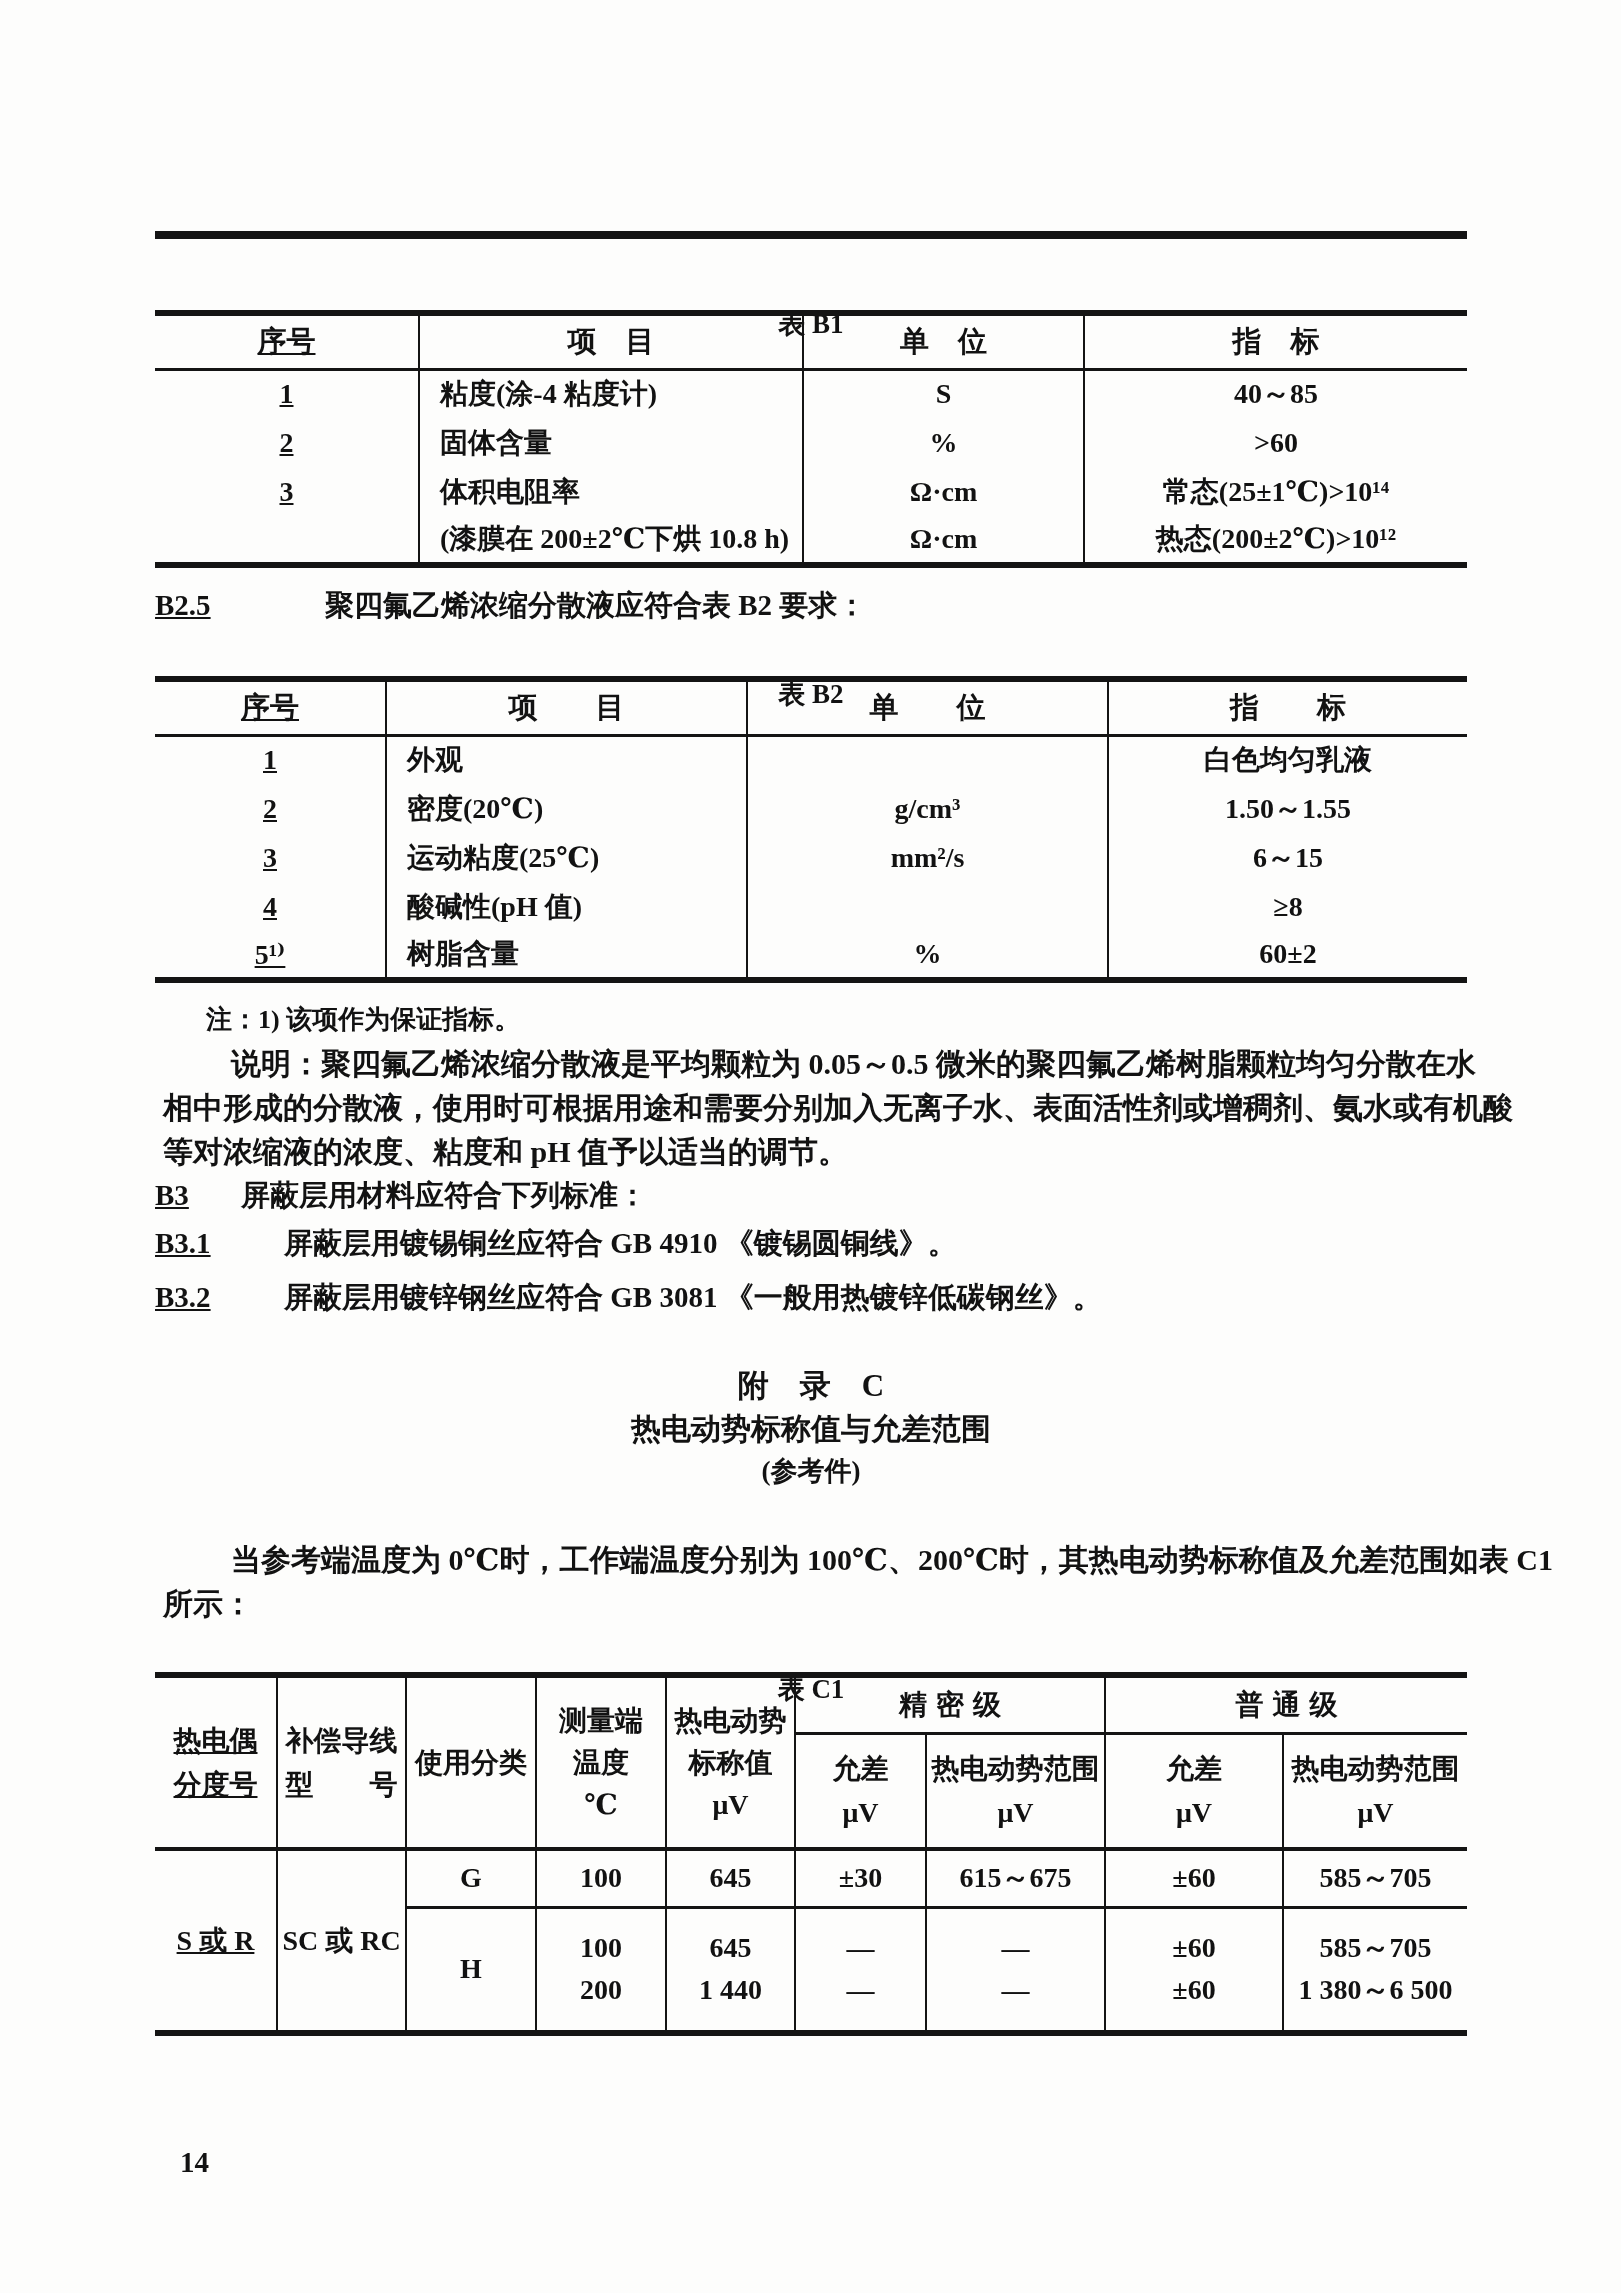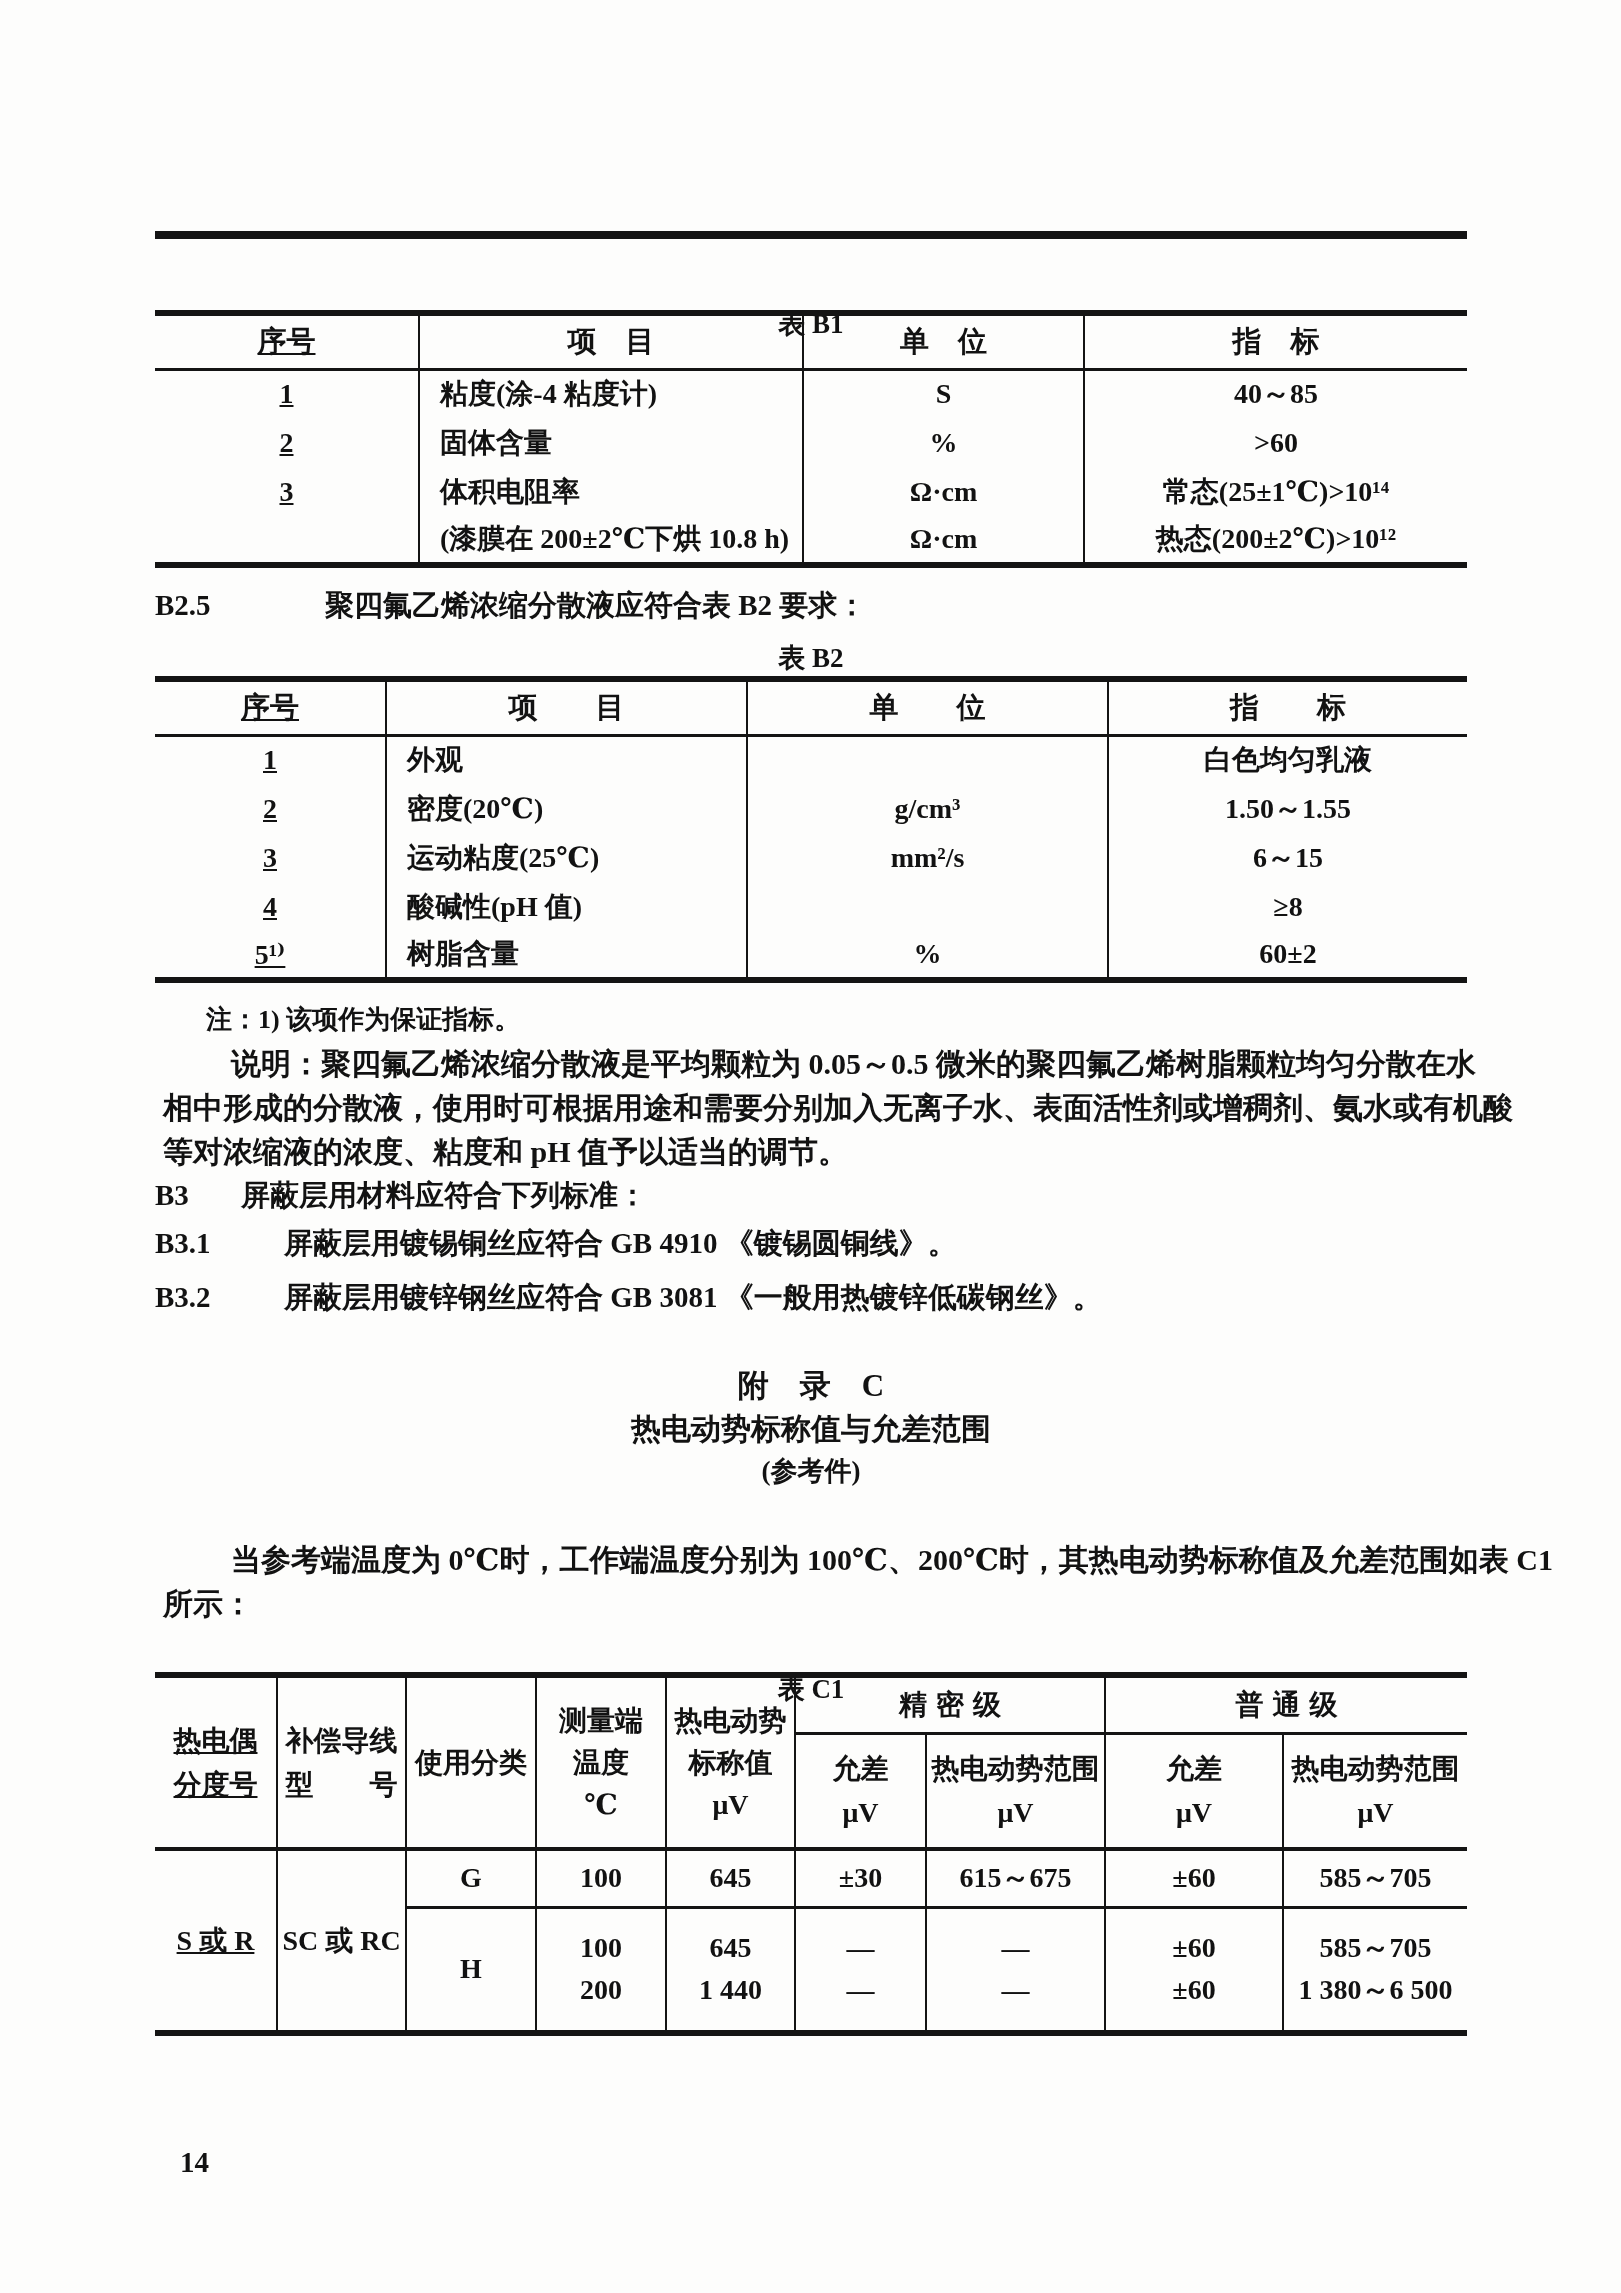--- a/index.html
+++ b/index.html
@@ -50,7 +50,7 @@
   .ld{line-height:42px;}
 
   .textline{position:absolute;left:155px;font-size:29px;white-space:nowrap;line-height:40px;}
-  .sec-label{display:inline-block;}
+  .sec-label{display:inline-block;text-decoration:underline;}
   .note-line{position:absolute;left:206px;top:1002px;font-size:26px;line-height:36px;}
   .para{position:absolute;left:155px;width:1320px;font-size:30px;}
   .para .pline{line-height:44px;white-space:nowrap;margin-left:8px;}

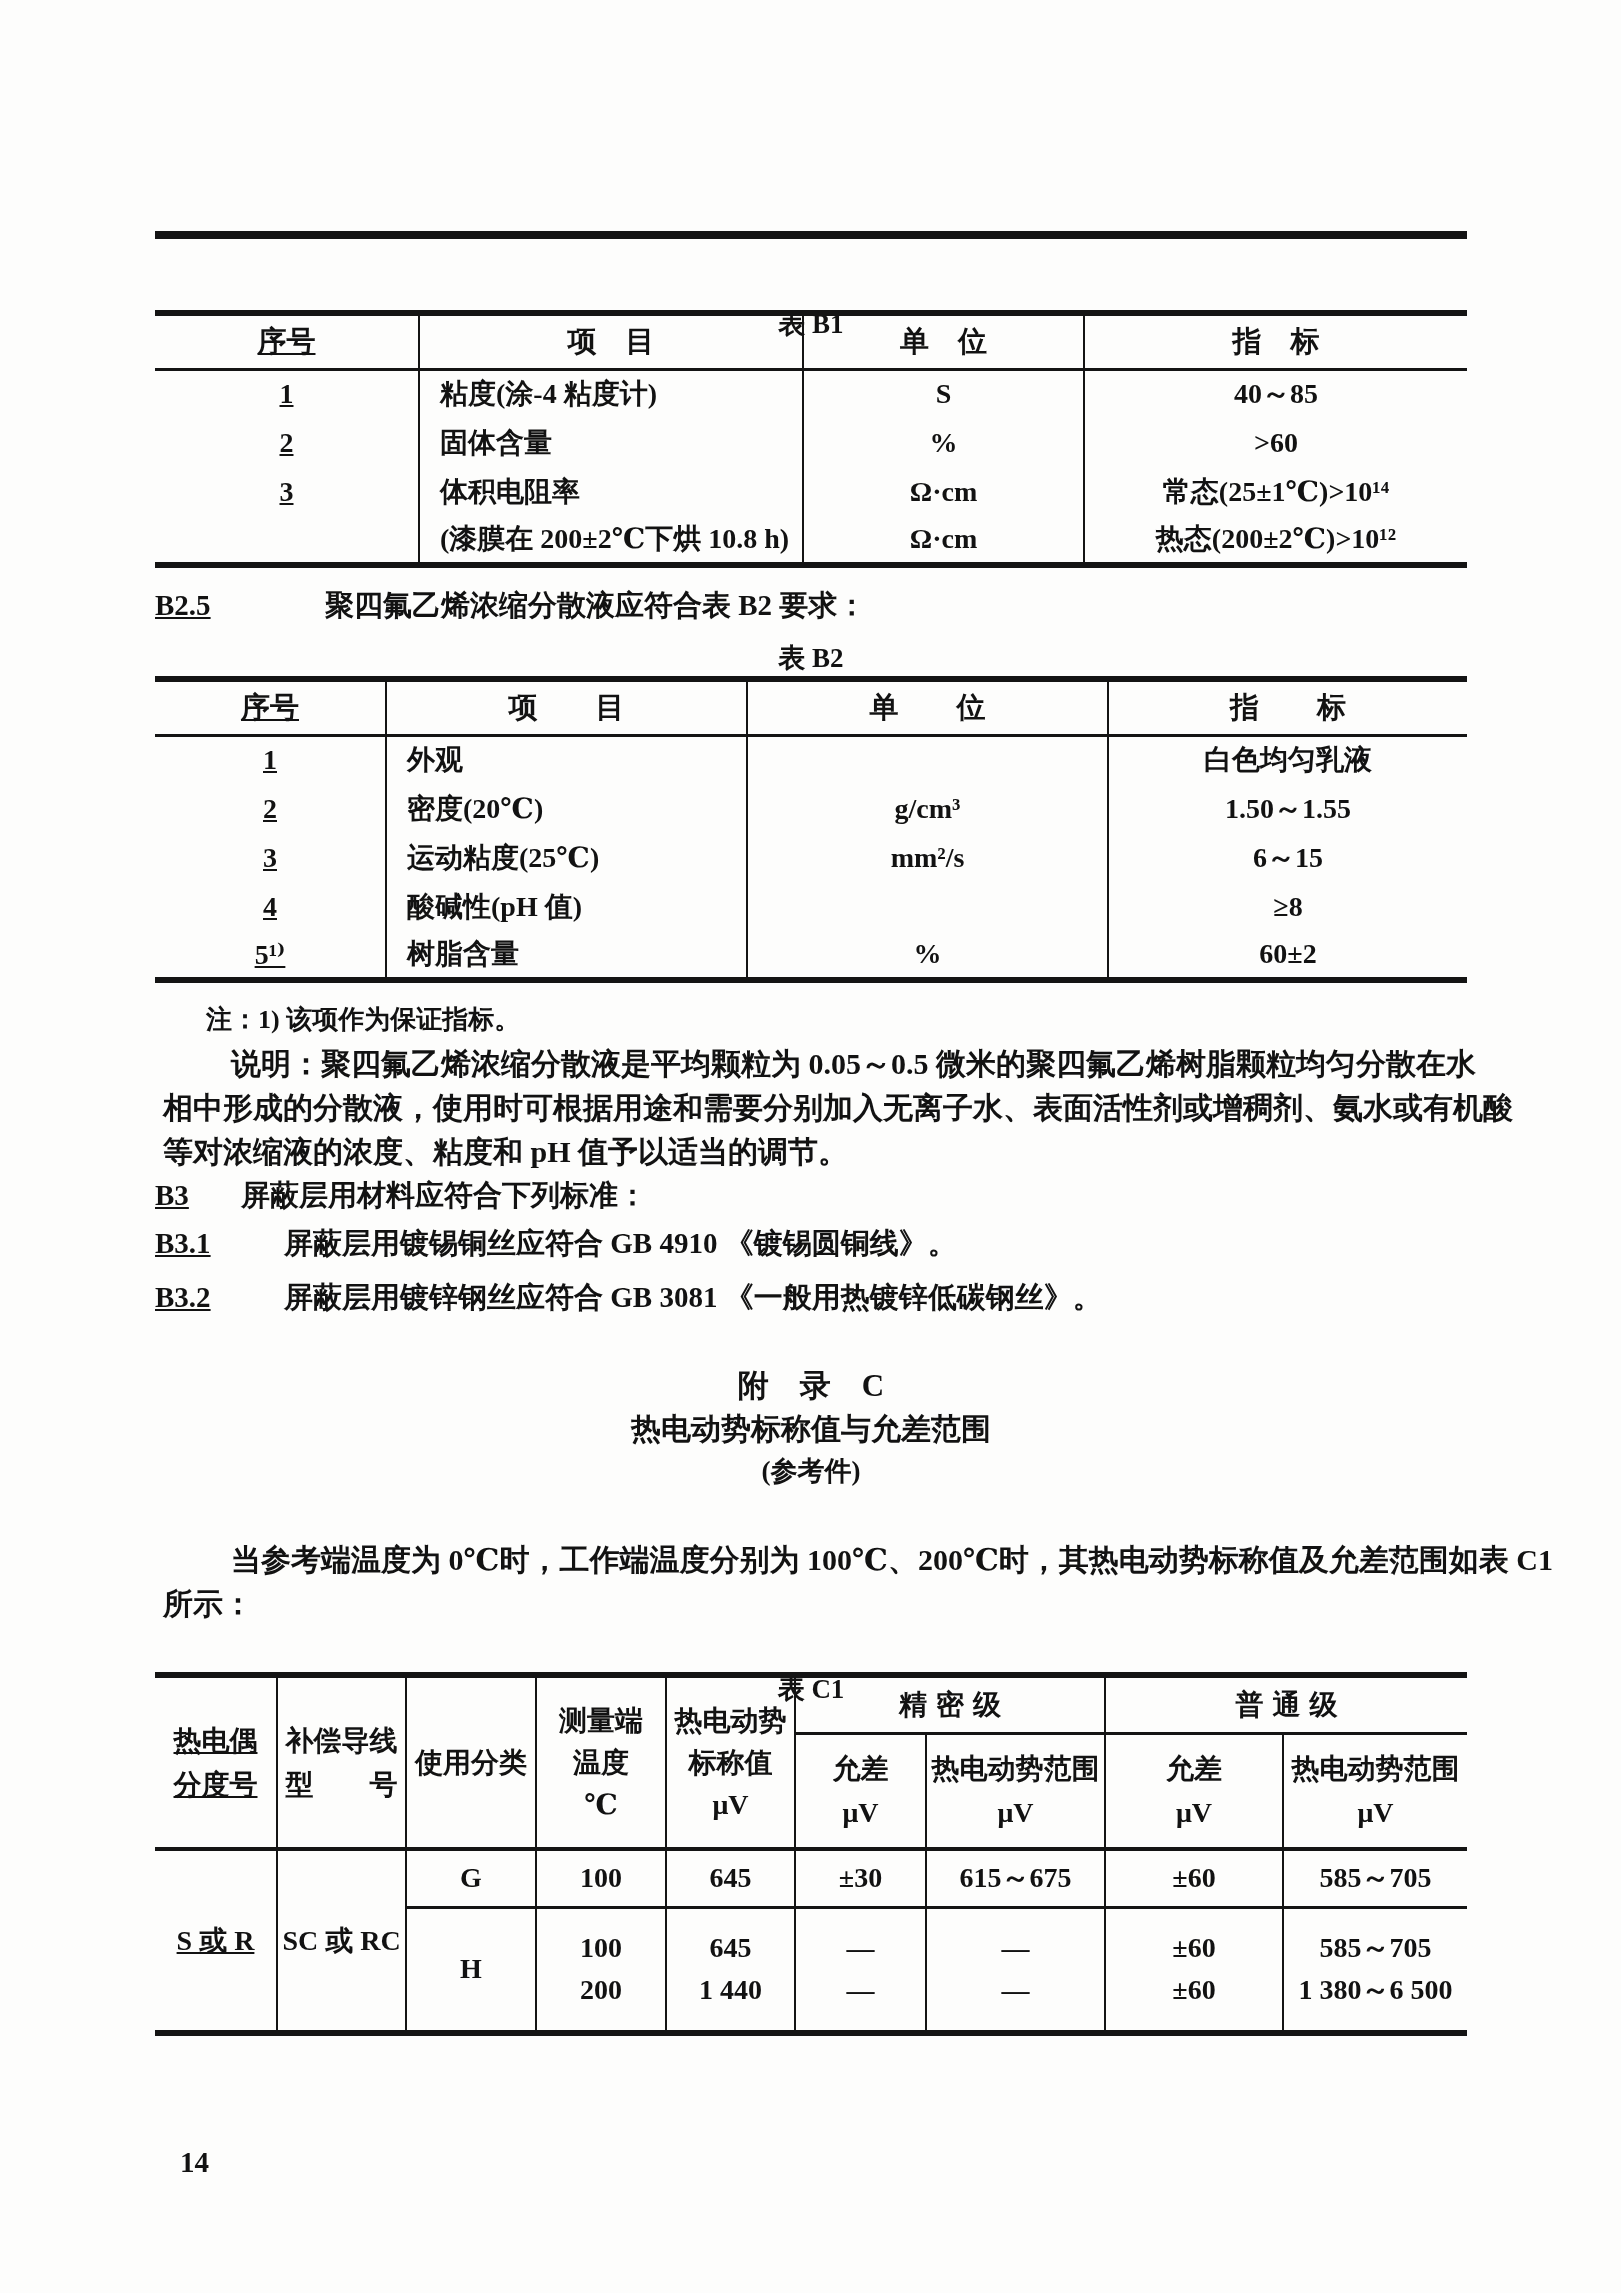--- a/index.html
+++ b/index.html
@@ -19,7 +19,7 @@
   .top-rule{left:155px;top:231px;width:1312px;height:8px;background:#141414;}
   .cap{font-size:27px;margin-top:44px;}
   .cap-b1{top:262px;}
-  .cap-b2{top:596px;text-align:center;}
+  .cap-b2{top:632px;text-align:center;}
   .cap-c1{top:1627px;}
 
   table.tbl{

